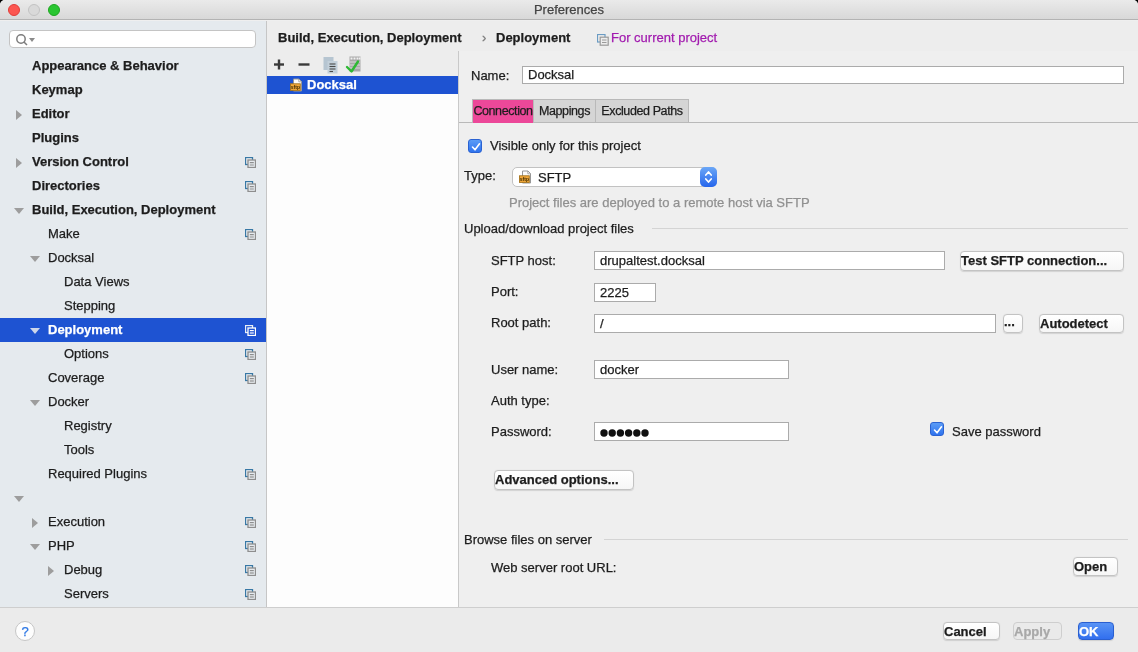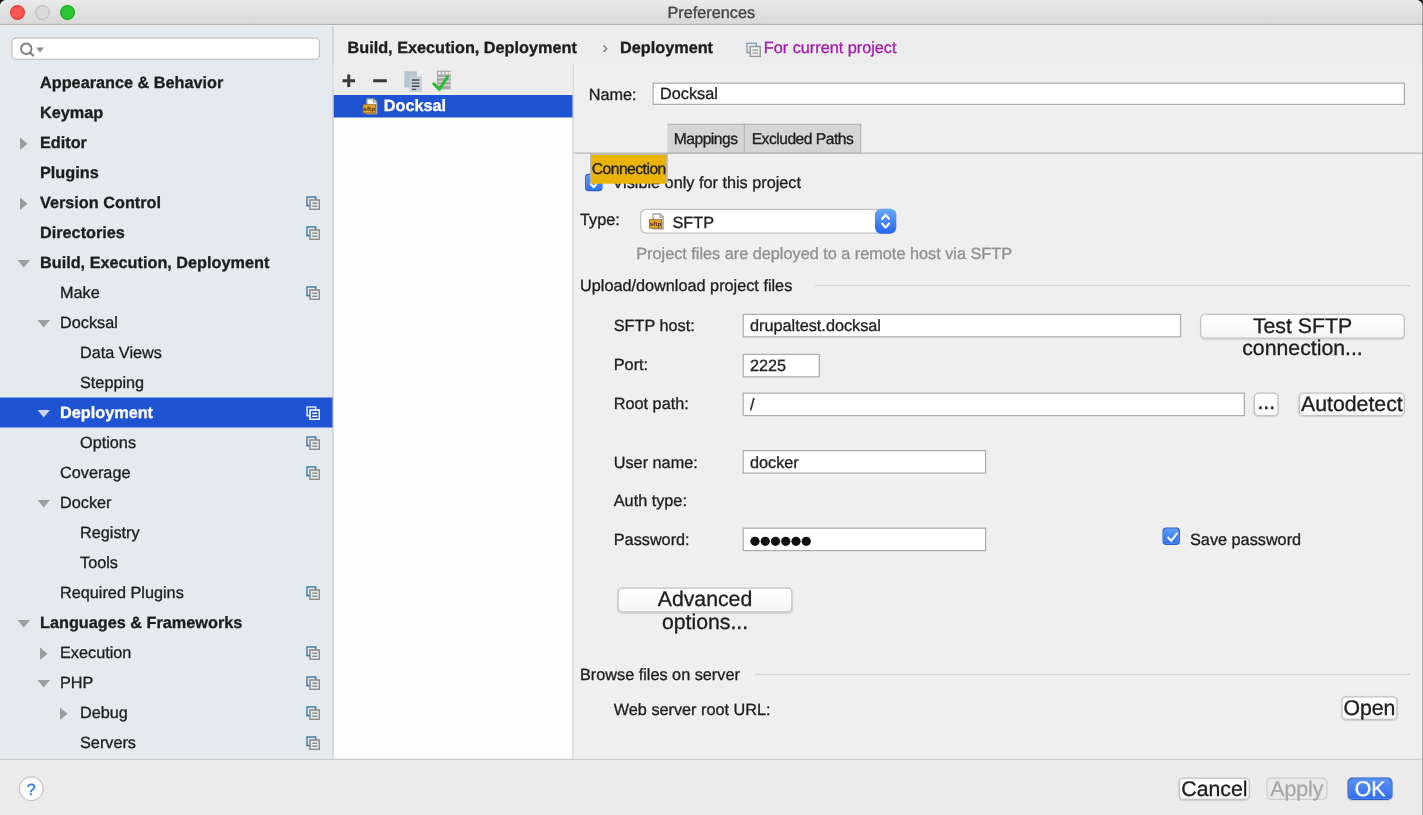--- a/index.html
+++ b/index.html
@@ -50,7 +50,7 @@
 
 
 .tab { position:absolute; top:48px; height:24px; line-height:23px; text-align:center; border:1px solid #b9b9b9; font-size:12.5px; letter-spacing:-0.4px; }
-.tab.on { background:#eab308; border-bottom:none; z-index:2;margin-top:24px; }
+.tab.on { background:#ec4899; border-bottom:none; z-index:2; }
 .tab.off { background:#d5d5d5; border-left:none; }
 #tabline { position:absolute; left:0; top:71px; width:679px; height:1px; background:#b9b9b9; }
 

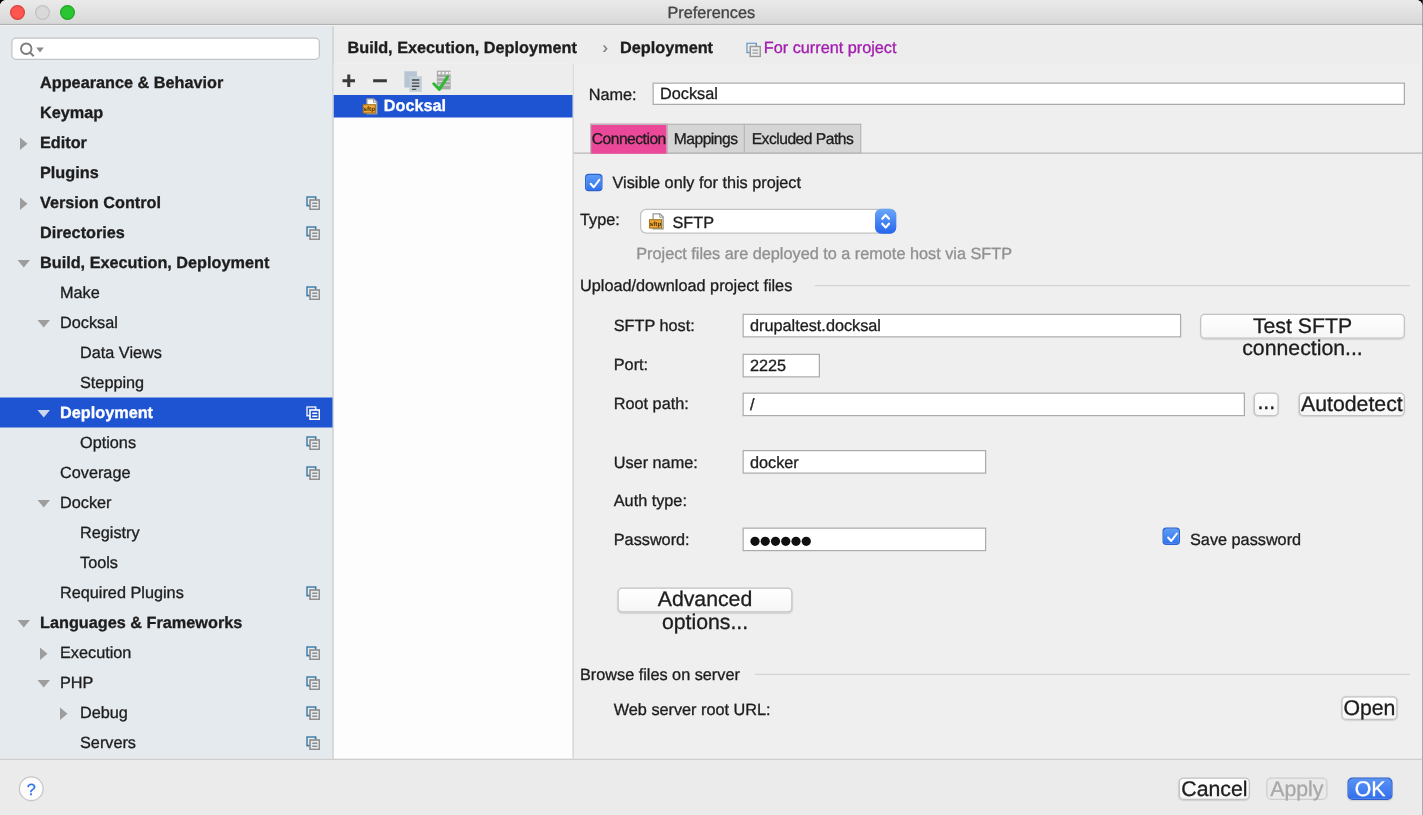--- a/index.html
+++ b/index.html
@@ -41,7 +41,7 @@
 
 #form { position:absolute; left:459px; top:51px; width:679px; height:556px; background:#efefef; }
 .inp { position:absolute; background:#fff; border:1px solid #ababab; font-size:13px; padding:0 5px; line-height:17px; }
-.btn { position:absolute; background:linear-gradient(#ffffff,#f6f6f6); border:1px solid #c3c3c3; border-radius:4px; text-align:center; font-size:17px; color:#1d1d1d; box-shadow:0 0.5px 1px rgba(0,0,0,0.12); }
+.btn { position:absolute; background:linear-gradient(#ffffff,#f6f6f6); border:1px solid #c3c3c3; border-radius:4px; font-size:13px; color:#1d1d1d; box-shadow:0 0.5px 1px rgba(0,0,0,0.12);font-weight:bold; }
 .bluebtn { background:linear-gradient(#5893f5,#326fee); color:#fff; border:1px solid #2a5fd0; }
 .lab { position:absolute; white-space:nowrap; }
 .sep-line { position:absolute; height:1px; background:#d4d4d4; }

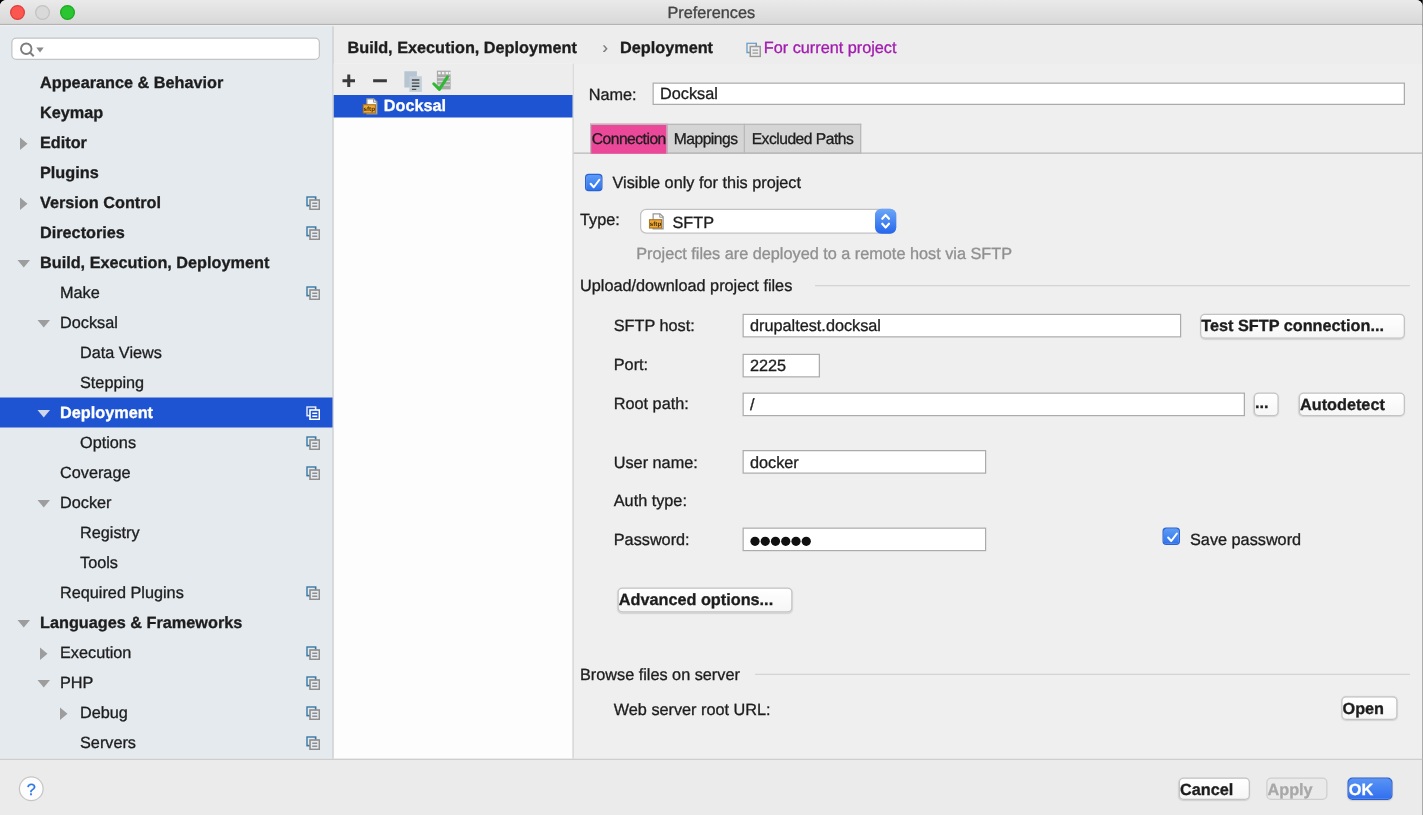--- a/index.html
+++ b/index.html
@@ -187,7 +187,6 @@
         </div>
       <div class="tree-row b" style="top:465px">
           <span class="arr-e" style="left:14px"></span>
-          <span class="lbl" style="left:32px">Languages &amp; Frameworks</span>
         </div>
       <div class="tree-row" style="top:489px">
           <span class="arr-c" style="left:32px"></span>

